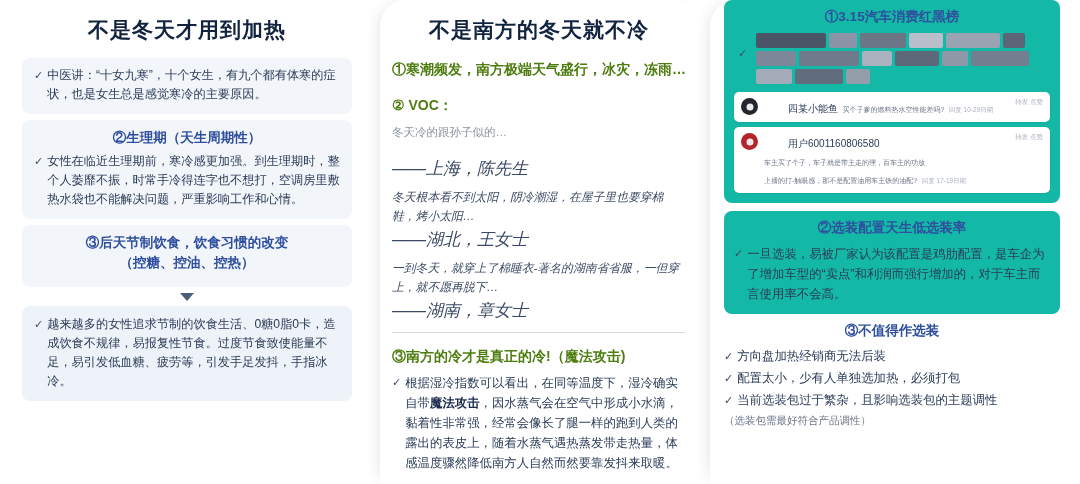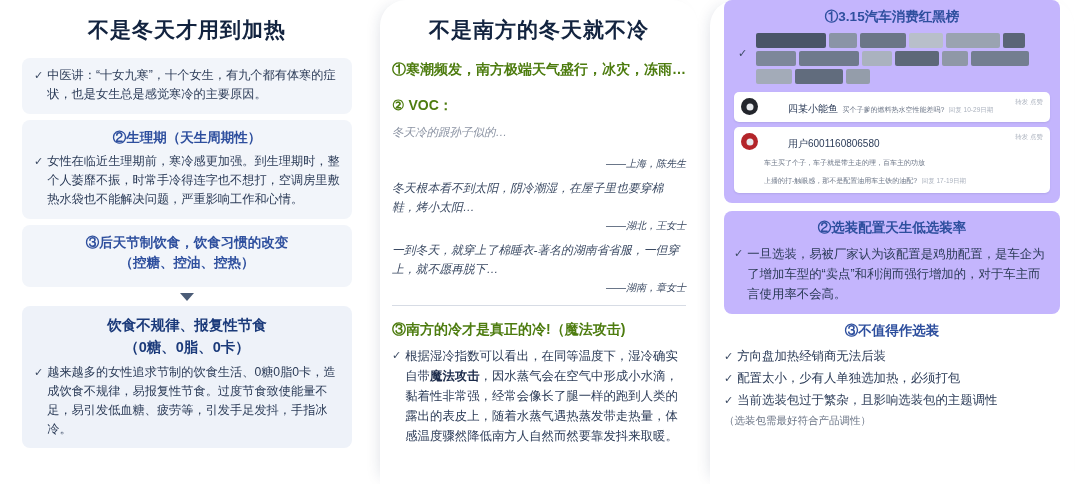--- a/index.html
+++ b/index.html
@@ -150,7 +150,7 @@
 
   
   .c3-panel {
-    background: #c4b5fd;
+    background: #14b8a6;
     border-radius: 8px;
     padding: 8px 10px 10px 10px;
     margin-bottom: 8px;

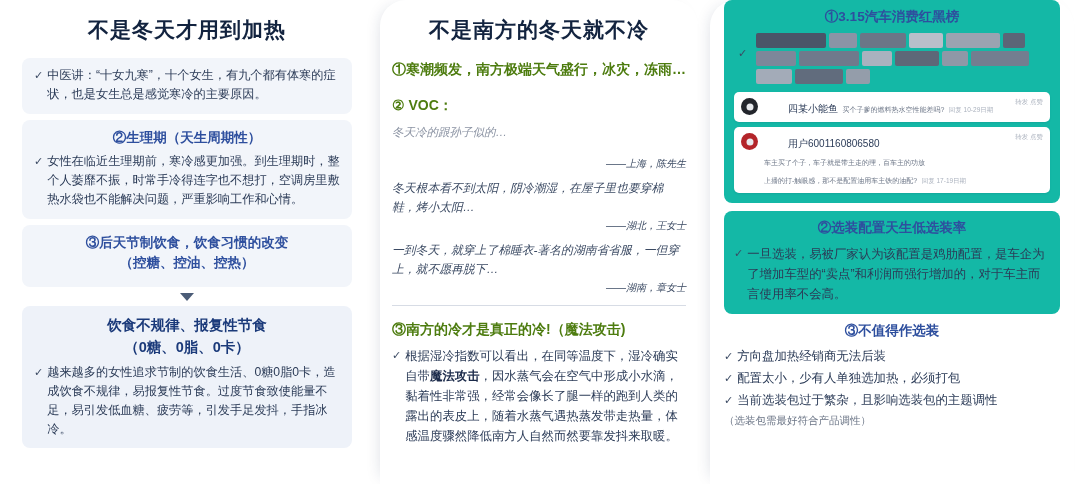--- a/index.html
+++ b/index.html
@@ -116,7 +116,6 @@
   .c2-voc-note {
     font-size: 11.5px;
     color: #8b93a3;
-    font-style: italic;
     line-height: 1.6;
     margin-bottom: 16px;
   }

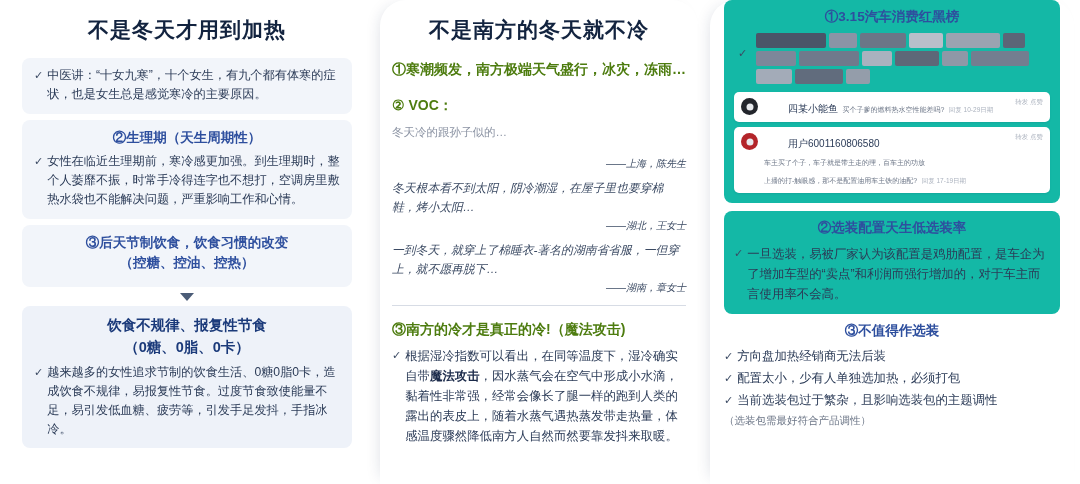--- a/index.html
+++ b/index.html
@@ -127,10 +127,10 @@
     margin-bottom: 2px;
   }
   .quote-src {
-    font-size: 10px;
+    font-size: 17px;
     color: #3b4a63;
     font-style: italic;
-    text-align: right;
+    text-align: left;
     margin-bottom: 8px;
   }
   .hr {

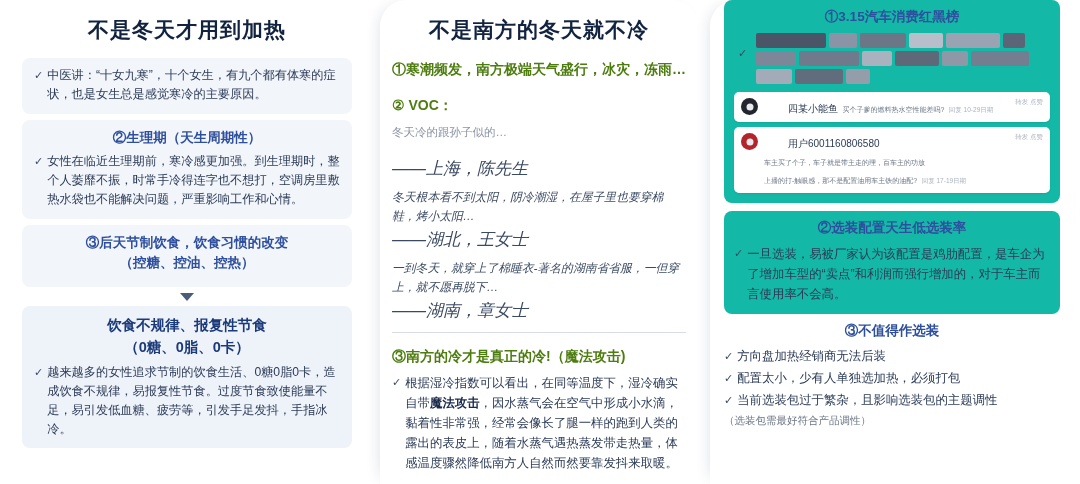--- a/index.html
+++ b/index.html
@@ -281,8 +281,6 @@
       <div class="arrow-down"></div>
 
       <div class="blk-final">
-        <div class="blk-head" style="white-space:pre-line">饮食不规律、报复性节食
-（0糖、0脂、0卡）</div>
         <div class="blk-body">
           <span class="tick">✓</span>
           <span>越来越多的女性追求节制的饮食生活、0糖0脂0卡，造成饮食不规律，易报复性节食。过度节食致使能量不足，易引发低血糖、疲劳等，引发手足发抖，手指冰冷。</span>

